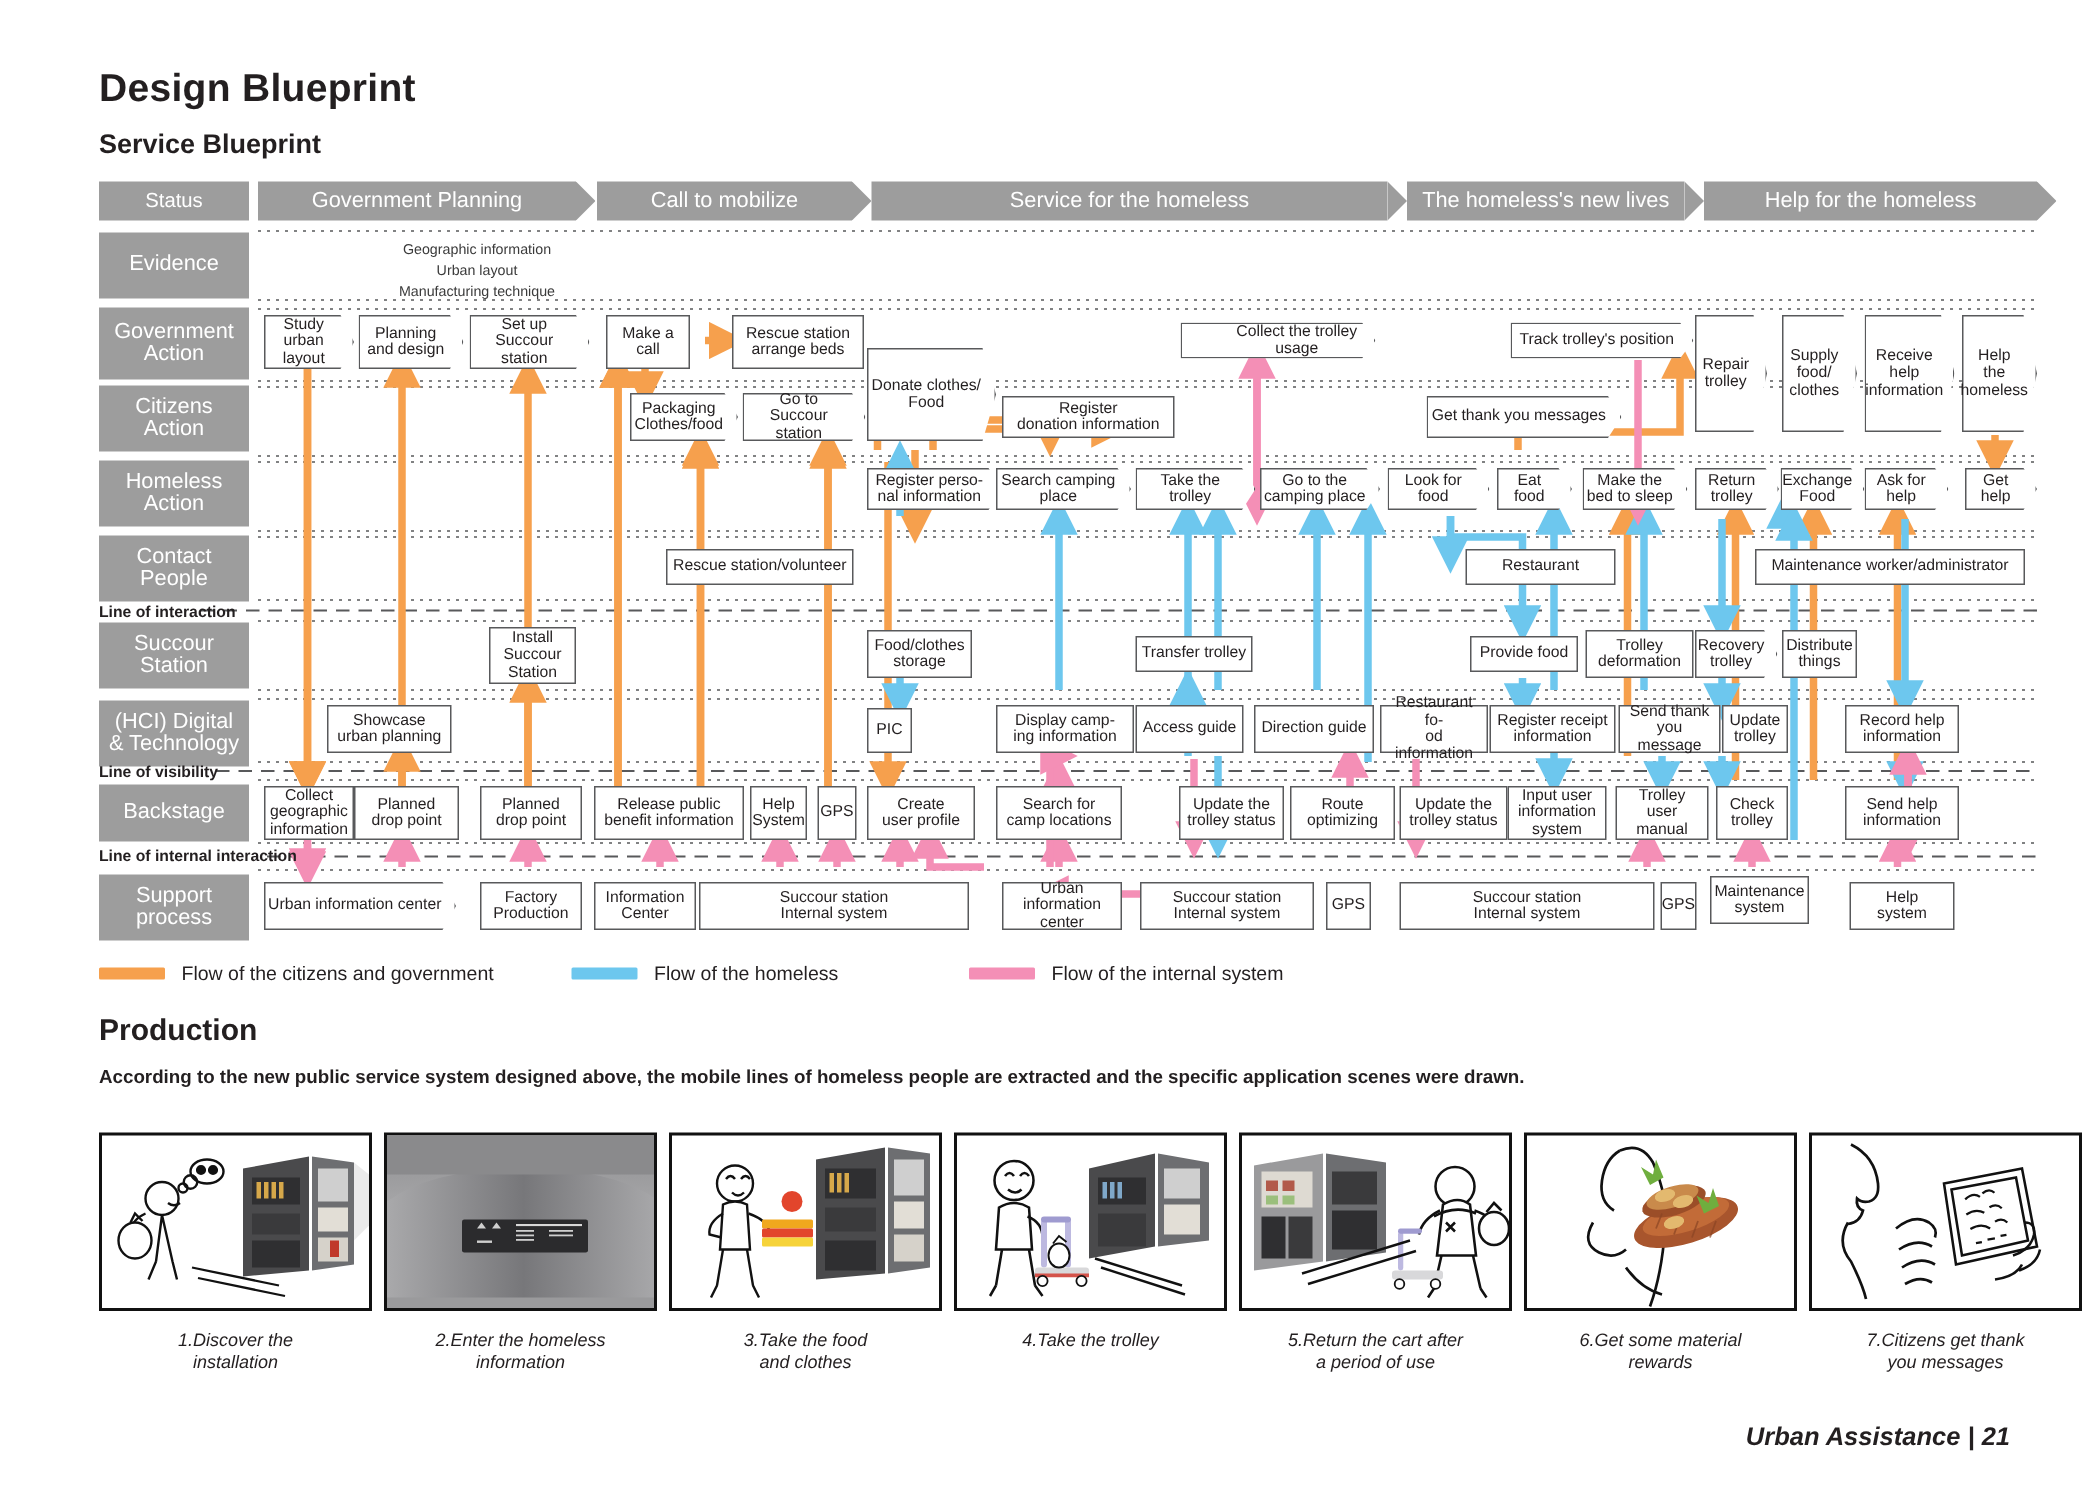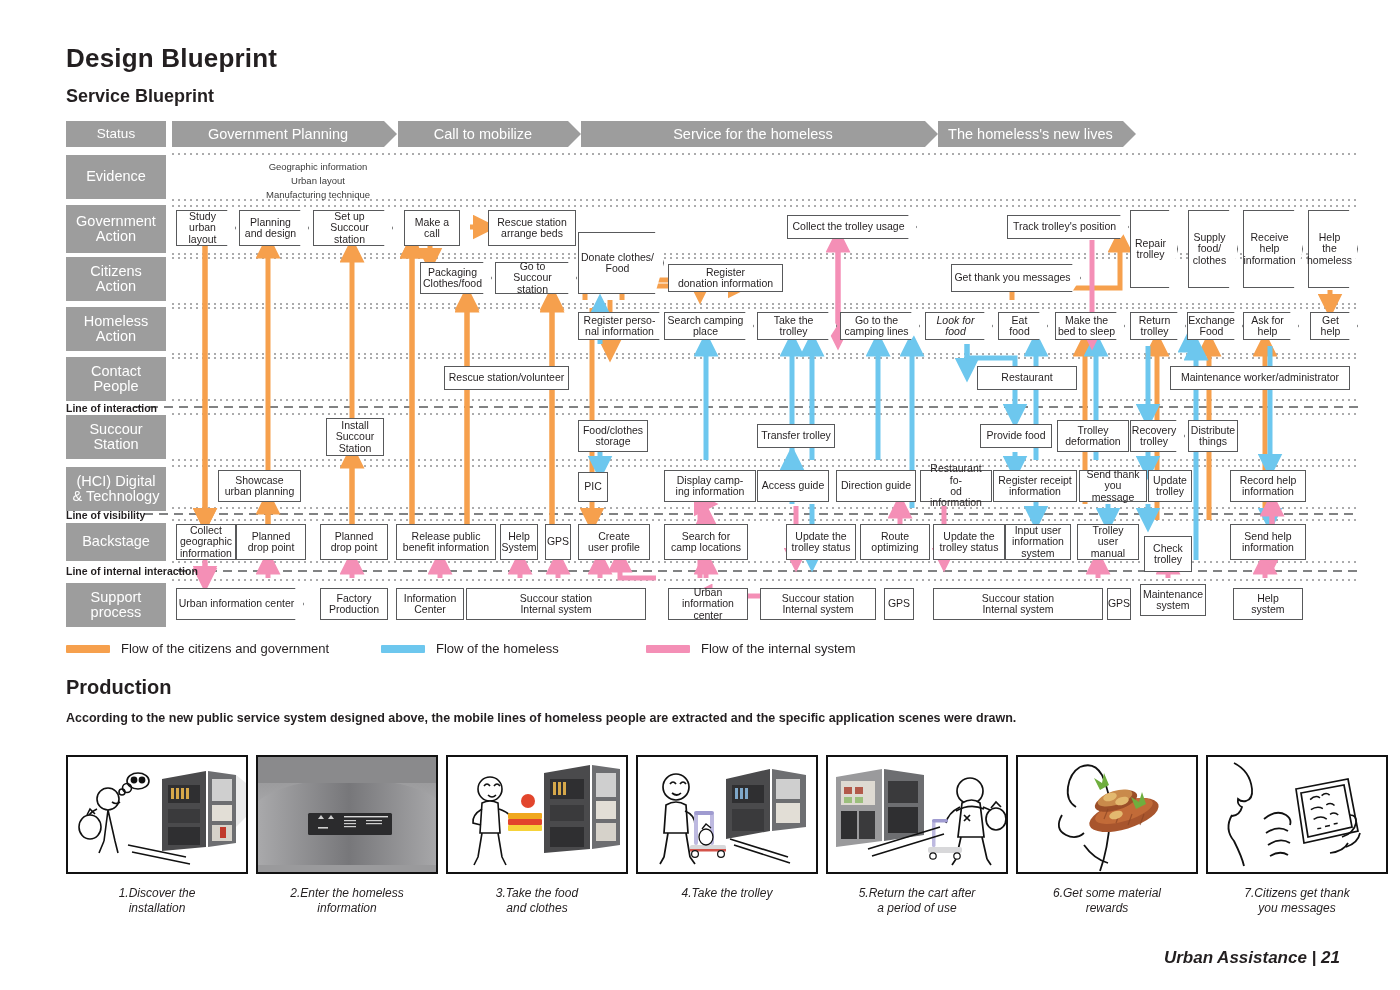--- a/index.html
+++ b/index.html
@@ -203,6 +203,10 @@
       <span>The homeless's new lives</span>
       <span class="nick"></span>
     </div>
+  <div class="phase" style="left:1136px;width:222px;">
+      <span>Help for the homeless</span>
+      <span class="nick"></span>
+    </div>
 
   <div class="rowlab" style="top:155px;height:44px;">Evidence</div>
   <div class="rowlab" style="top: 205px; height: 48px; white-space: pre-line;">Government

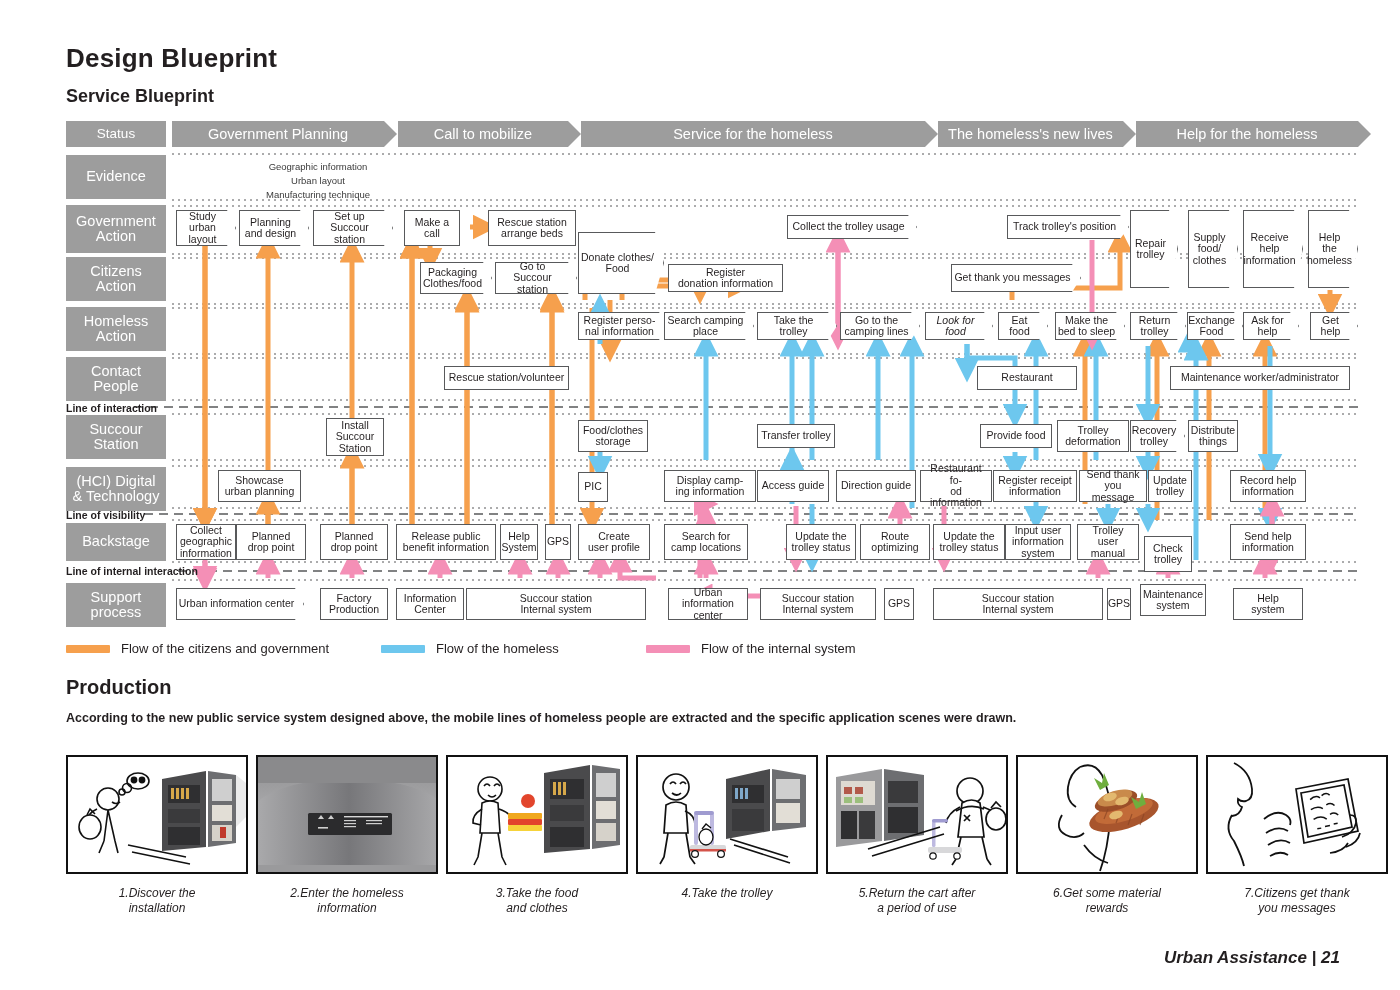--- a/index.html
+++ b/index.html
@@ -266,7 +266,7 @@
       </div>
       <div class="bx arrowshape" style="left: 787px; top: 215px; width: 130px; height: 24px;">
         <span class="inner"></span>
-        <span class="txt" style="white-space: pre-line;">Collect the trolley usage</span>
+        <span class="txt" style="white-space: pre-line; margin-left: 32px;">Collect the trolley usage</span>
       </div>
       <div class="bx arrowshape" style="left: 1007px; top: 215px; width: 122px; height: 24px;">
         <span class="inner"></span>

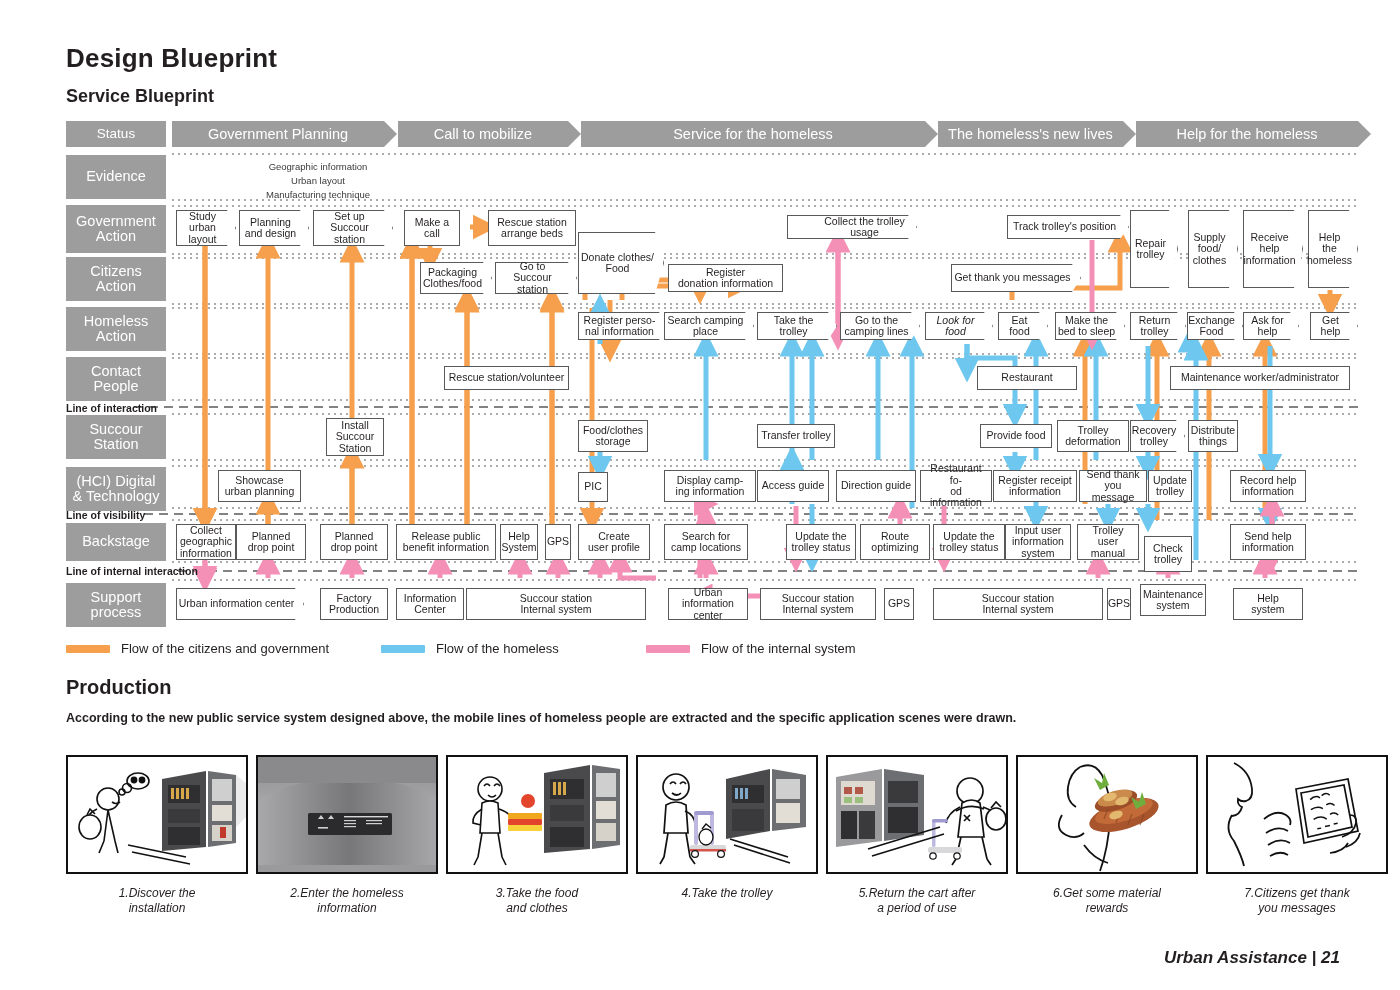--- a/index.html
+++ b/index.html
@@ -330,7 +330,7 @@
       <div class="bx arrowshape" style="left: 840px; top: 312px; width: 80px; height: 28px;">
         <span class="inner"></span>
         <span class="txt" style="white-space: pre-line;">Go to the
-camping lines</span>
+camping place</span>
       </div>
       <div class="bx arrowshape" style="left: 925px; top: 312px; width: 68px; height: 28px;">
         <span class="inner"></span>

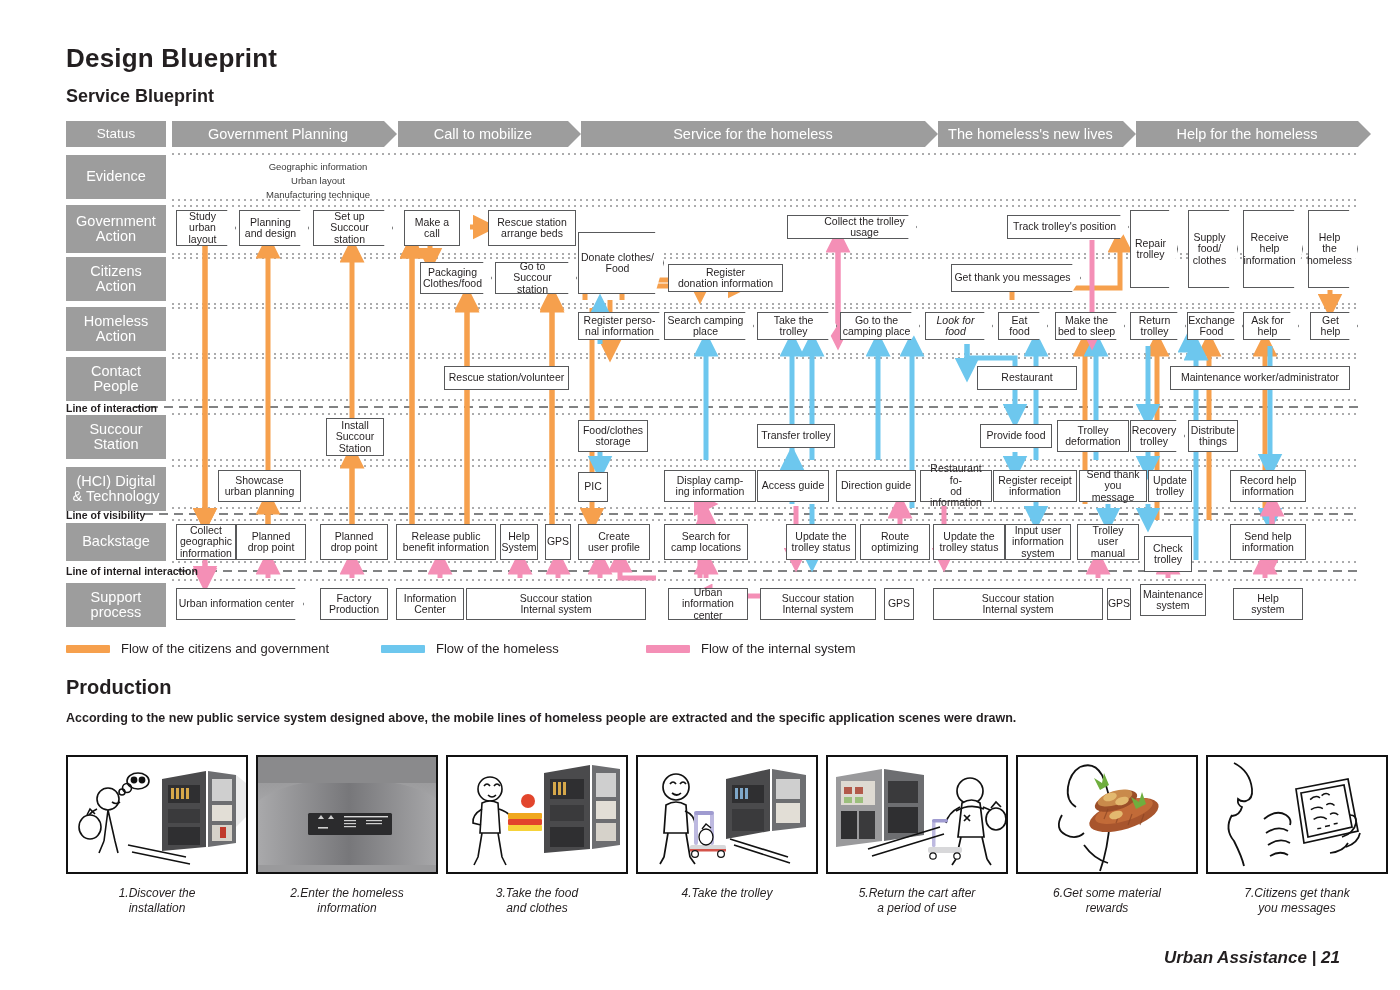--- a/index.html
+++ b/index.html
@@ -334,7 +334,7 @@
       </div>
       <div class="bx arrowshape" style="left: 925px; top: 312px; width: 68px; height: 28px;">
         <span class="inner"></span>
-        <span class="txt" style="white-space: pre-line; font-style: italic;">Look for food</span>
+        <span class="txt" style="white-space: pre-line;">Look for food</span>
       </div>
       <div class="bx arrowshape" style="left: 998px; top: 312px; width: 50px; height: 28px;">
         <span class="inner"></span>

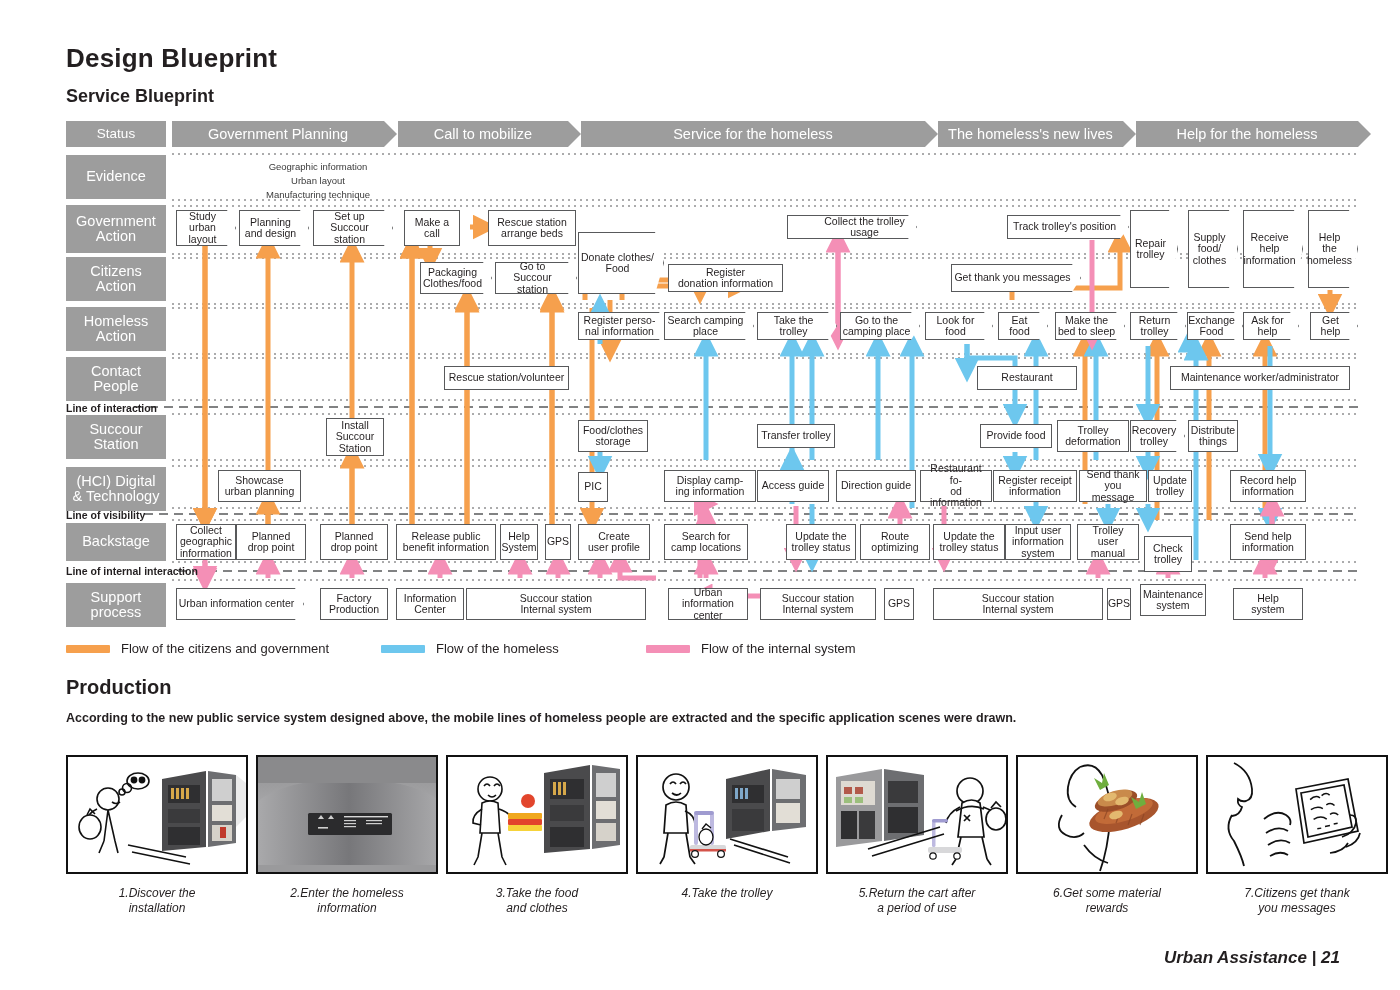--- a/index.html
+++ b/index.html
@@ -492,7 +492,7 @@
         <span style="white-space: pre-line;">Trolley
 user manual</span>
       </div>
-      <div class="bx" style="left: 1144px; top: 536px; width: 48px; height: 36px;">
+      <div class="bx" style="left: 1144px; top: 524px; width: 48px; height: 36px;">
         <span style="white-space: pre-line;">Check
 trolley</span>
       </div>

